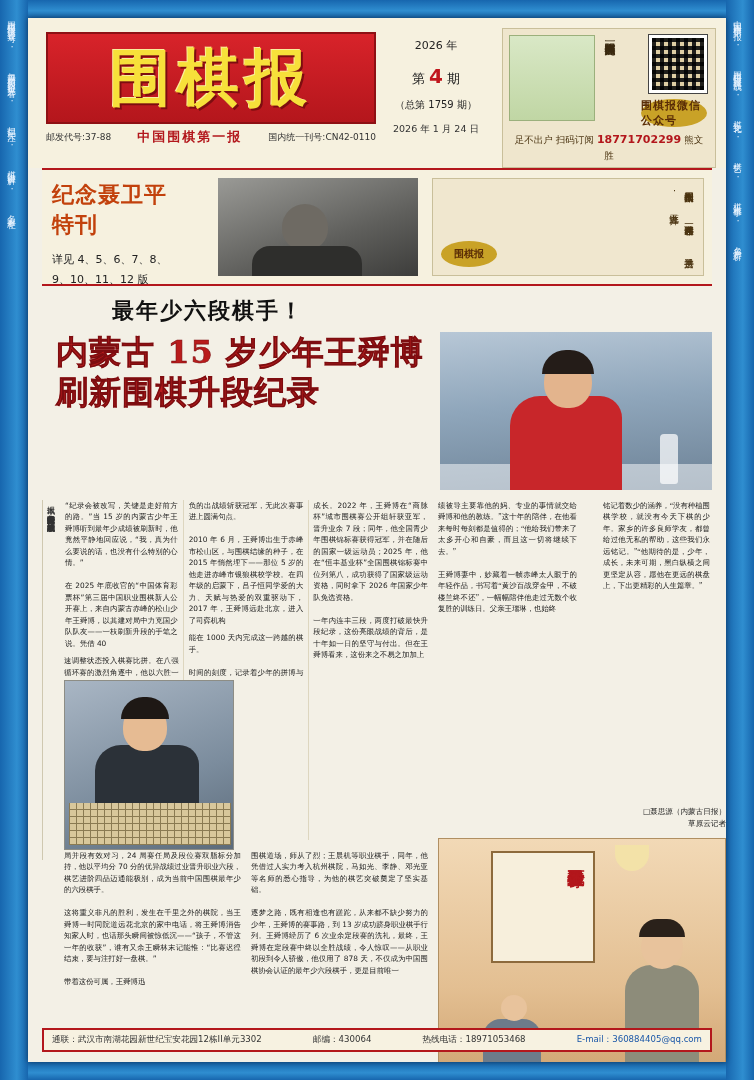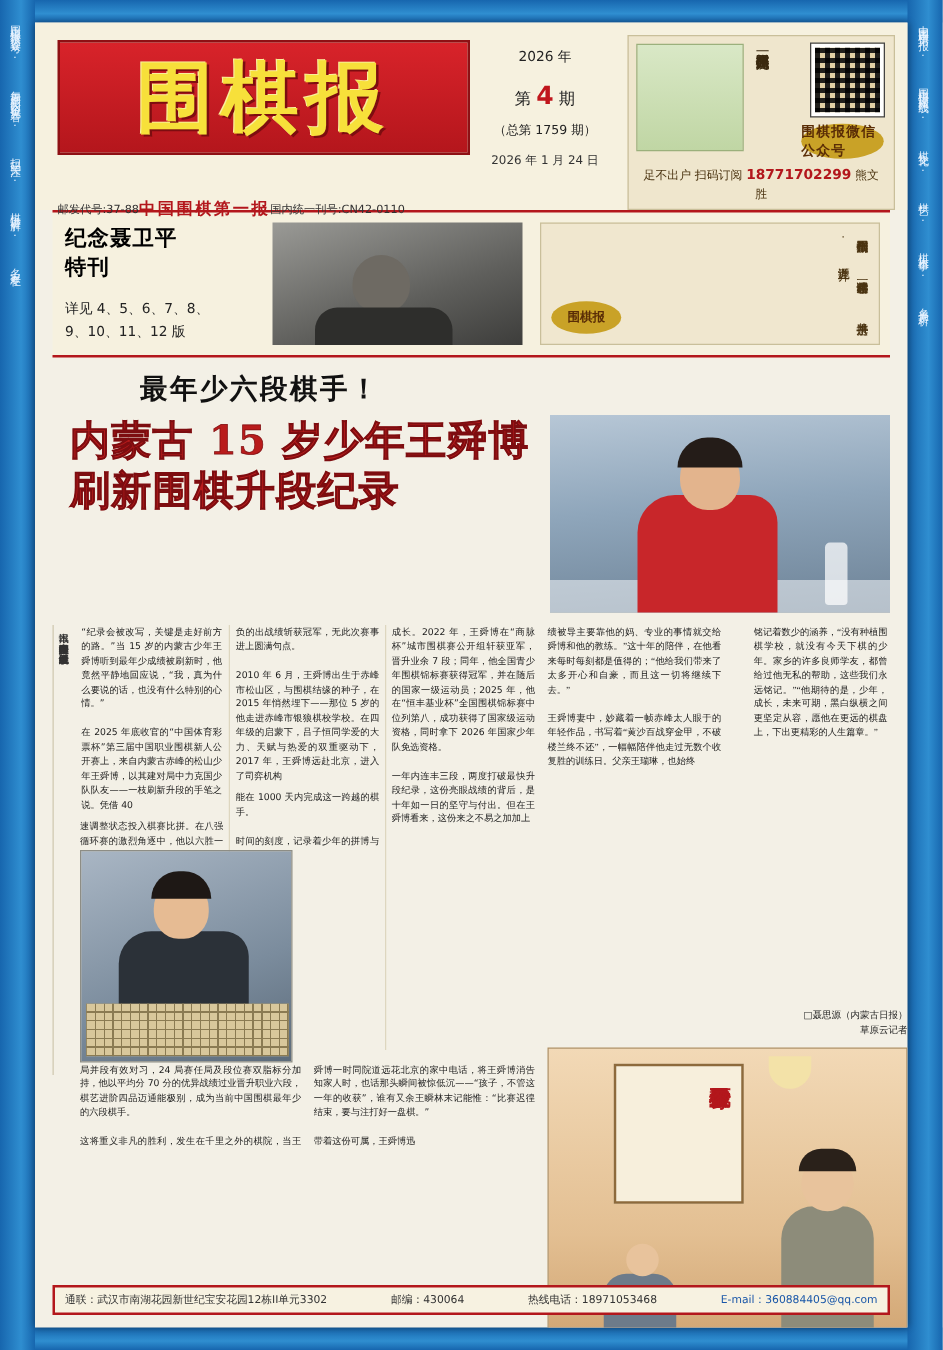--- a/index.html
+++ b/index.html
@@ -126,8 +126,8 @@
   .mast-right .ad-phone { color:#b3171c; font-weight:bold; font-size:11px; }
 
   .mast-strip {
-    position:absolute; left:18px; top:140px; width:330px;
-    display:flex; align-items:center;
+    position:absolute; left:18px; top:110px; width:330px;
+    display:flex; justify-content:space-between; align-items:center;
     font-size:9px; color:#333;
   }
   .mast-strip .center-red {

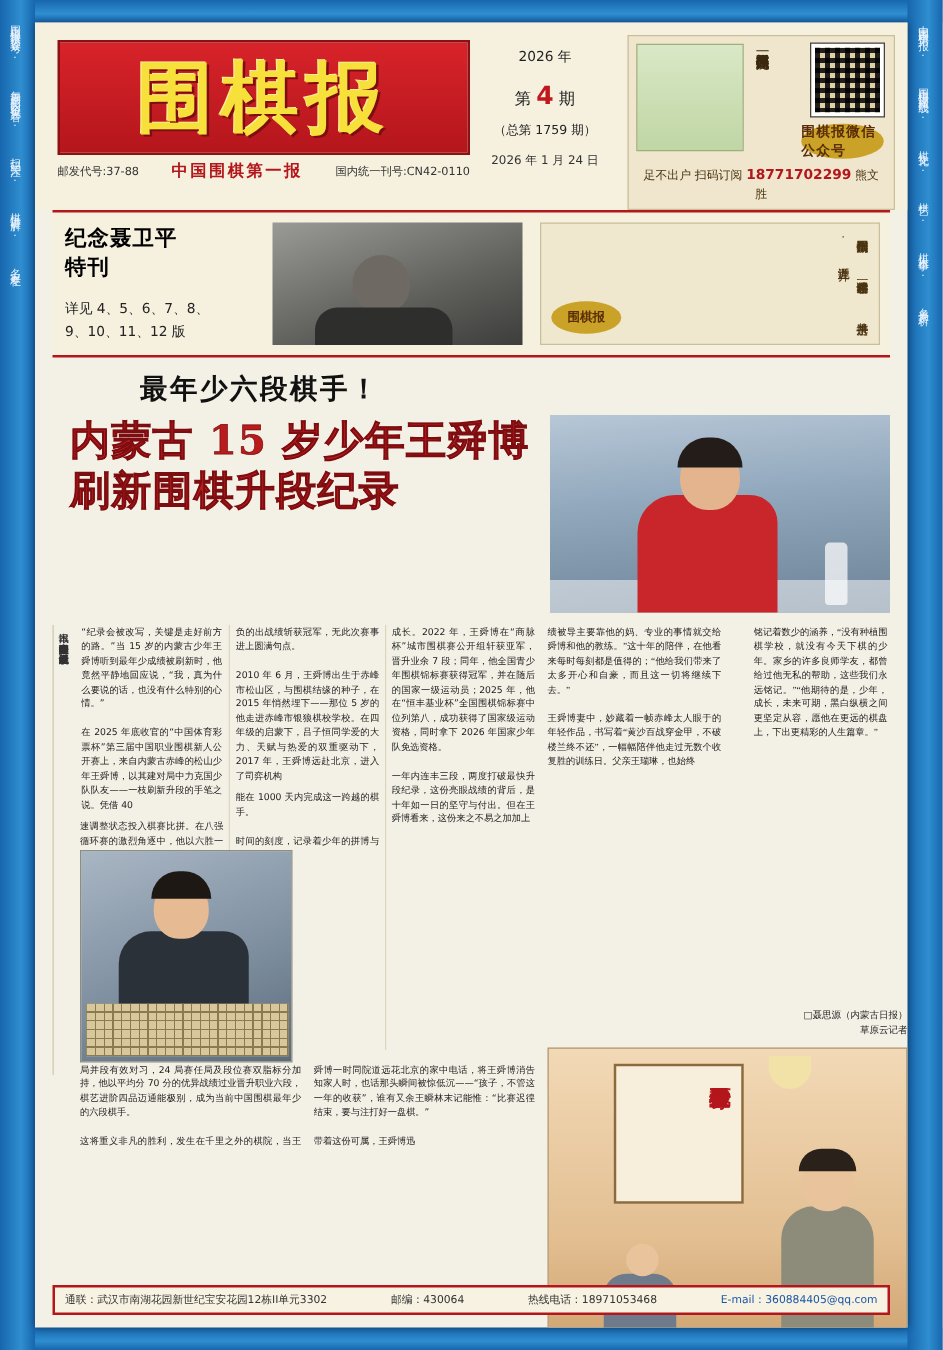--- a/index.html
+++ b/index.html
@@ -147,7 +147,7 @@
   }
   .sp-title {
     font-family:"DejaVu Serif", serif;
-    font-weight:bold; font-size:17px; color:#000000; line-height:1.35;
+    font-weight:bold; font-size:22px; color:#c2410c; line-height:1.35;
     letter-spacing:1px;
   }
   .sp-sub { margin-top:12px; font-size:11px; color:#222; line-height:1.6; }

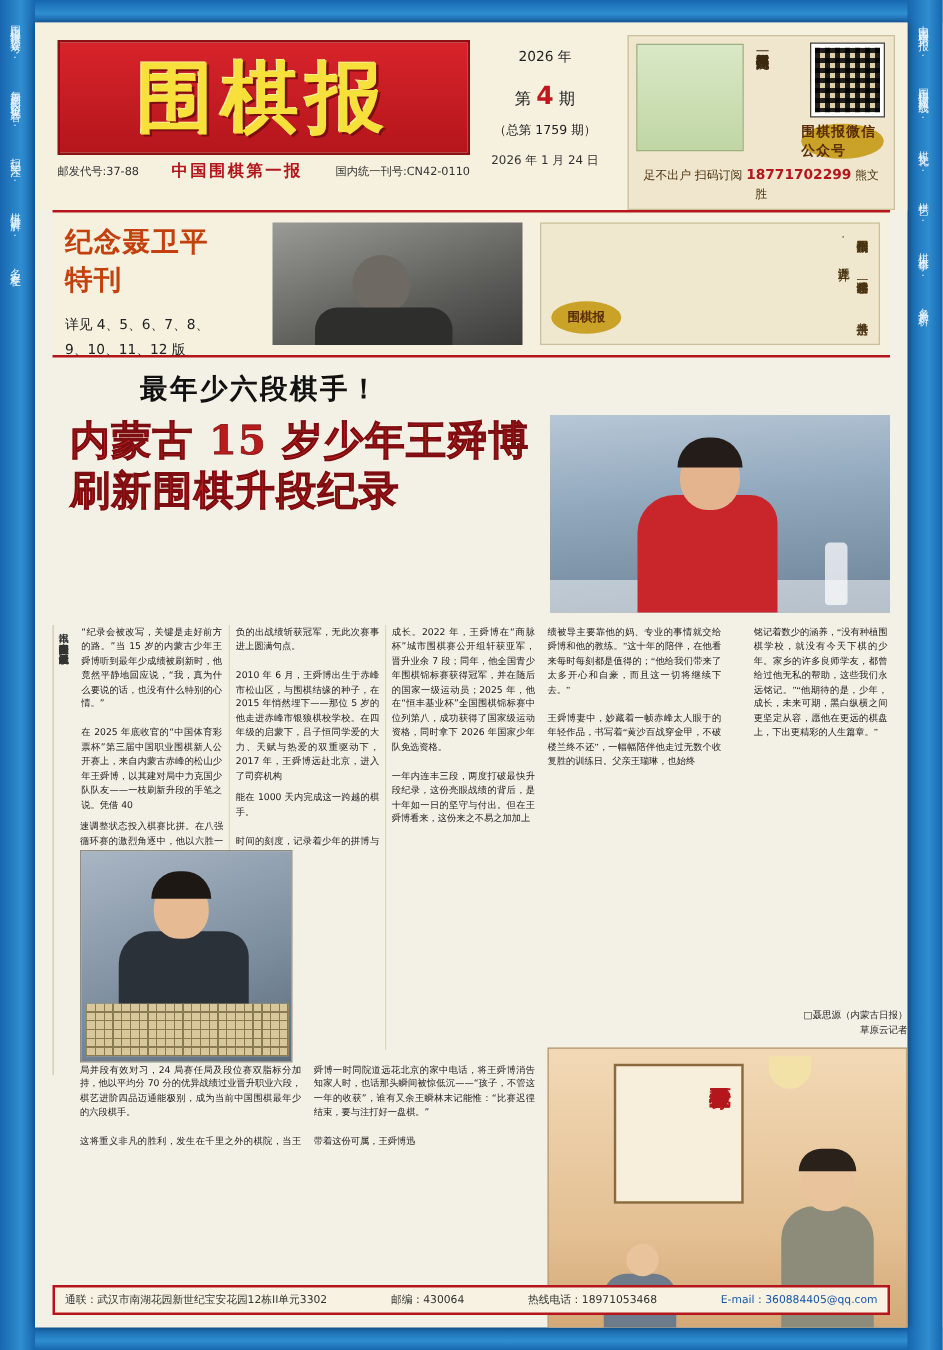--- a/index.html
+++ b/index.html
@@ -419,6 +419,9 @@
 这将重义非凡的胜利，发生在千里之外的棋院，当王舜博一时同院道远花北京的家中电话，将王舜博消告知家人时，也话那头瞬间被惊低沉——“孩子，不管这一年的收获”，谁有又余王瞬林末记能惟：“比赛迟徨结束，要与注打好一盘棋。”
 
 带着这份可属，王舜博迅</p>
+      <p style="white-space:pre-line;margin:0">围棋道场，师从了烈；王晨机等职业棋手，同年，他凭借过人实力考入杭州棋院，马如光、李静、邓光亚等名师的悉心指导，为他的棋艺突破奠定了坚实基础。
+
+逐梦之路，既有相逢也有蹉跎，从来都不缺少努力的少年，王舜博的赛事路，到 13 岁成功跻身职业棋手行列。王舜博经历了 6 次业余定段赛的洗礼，最终，王舜博在定段赛中终以全胜战绩，令人惊叹——从职业初段到令人骄傲，他仅用了 878 天，不仅成为中国围棋协会认证的最年少六段棋手，更是目前唯一</p>
     </div>
 
     <div class="col-right">

